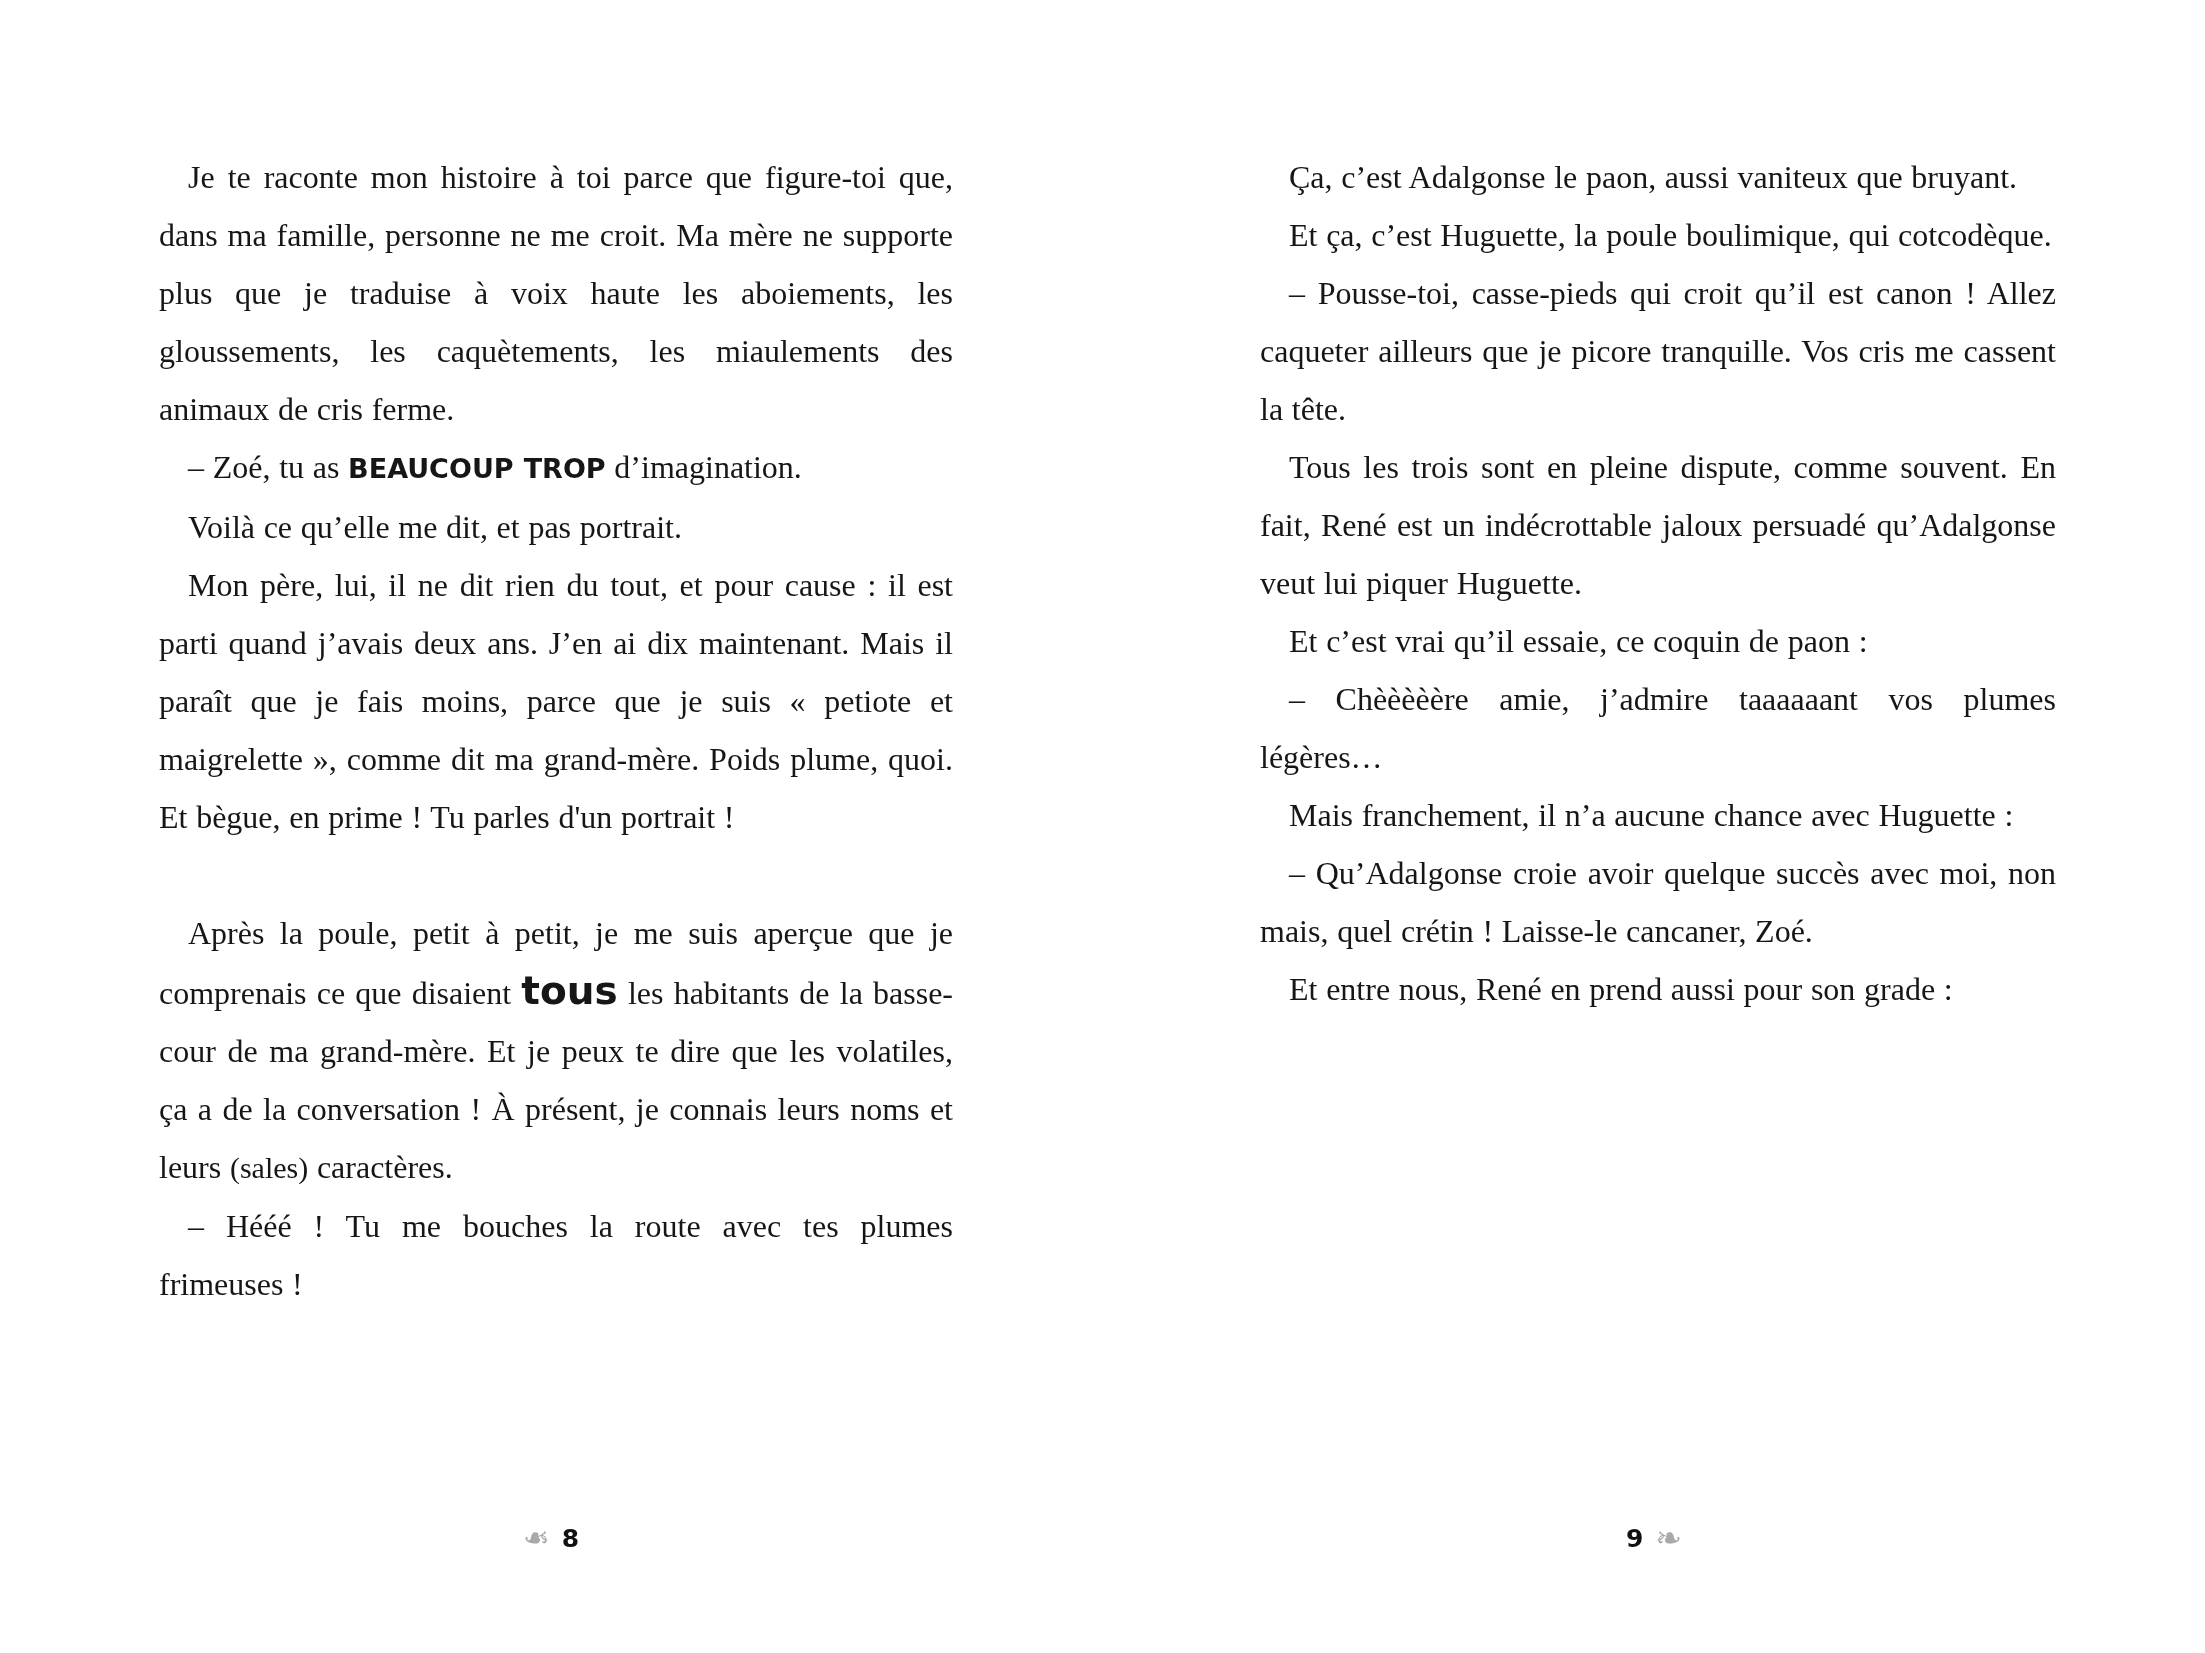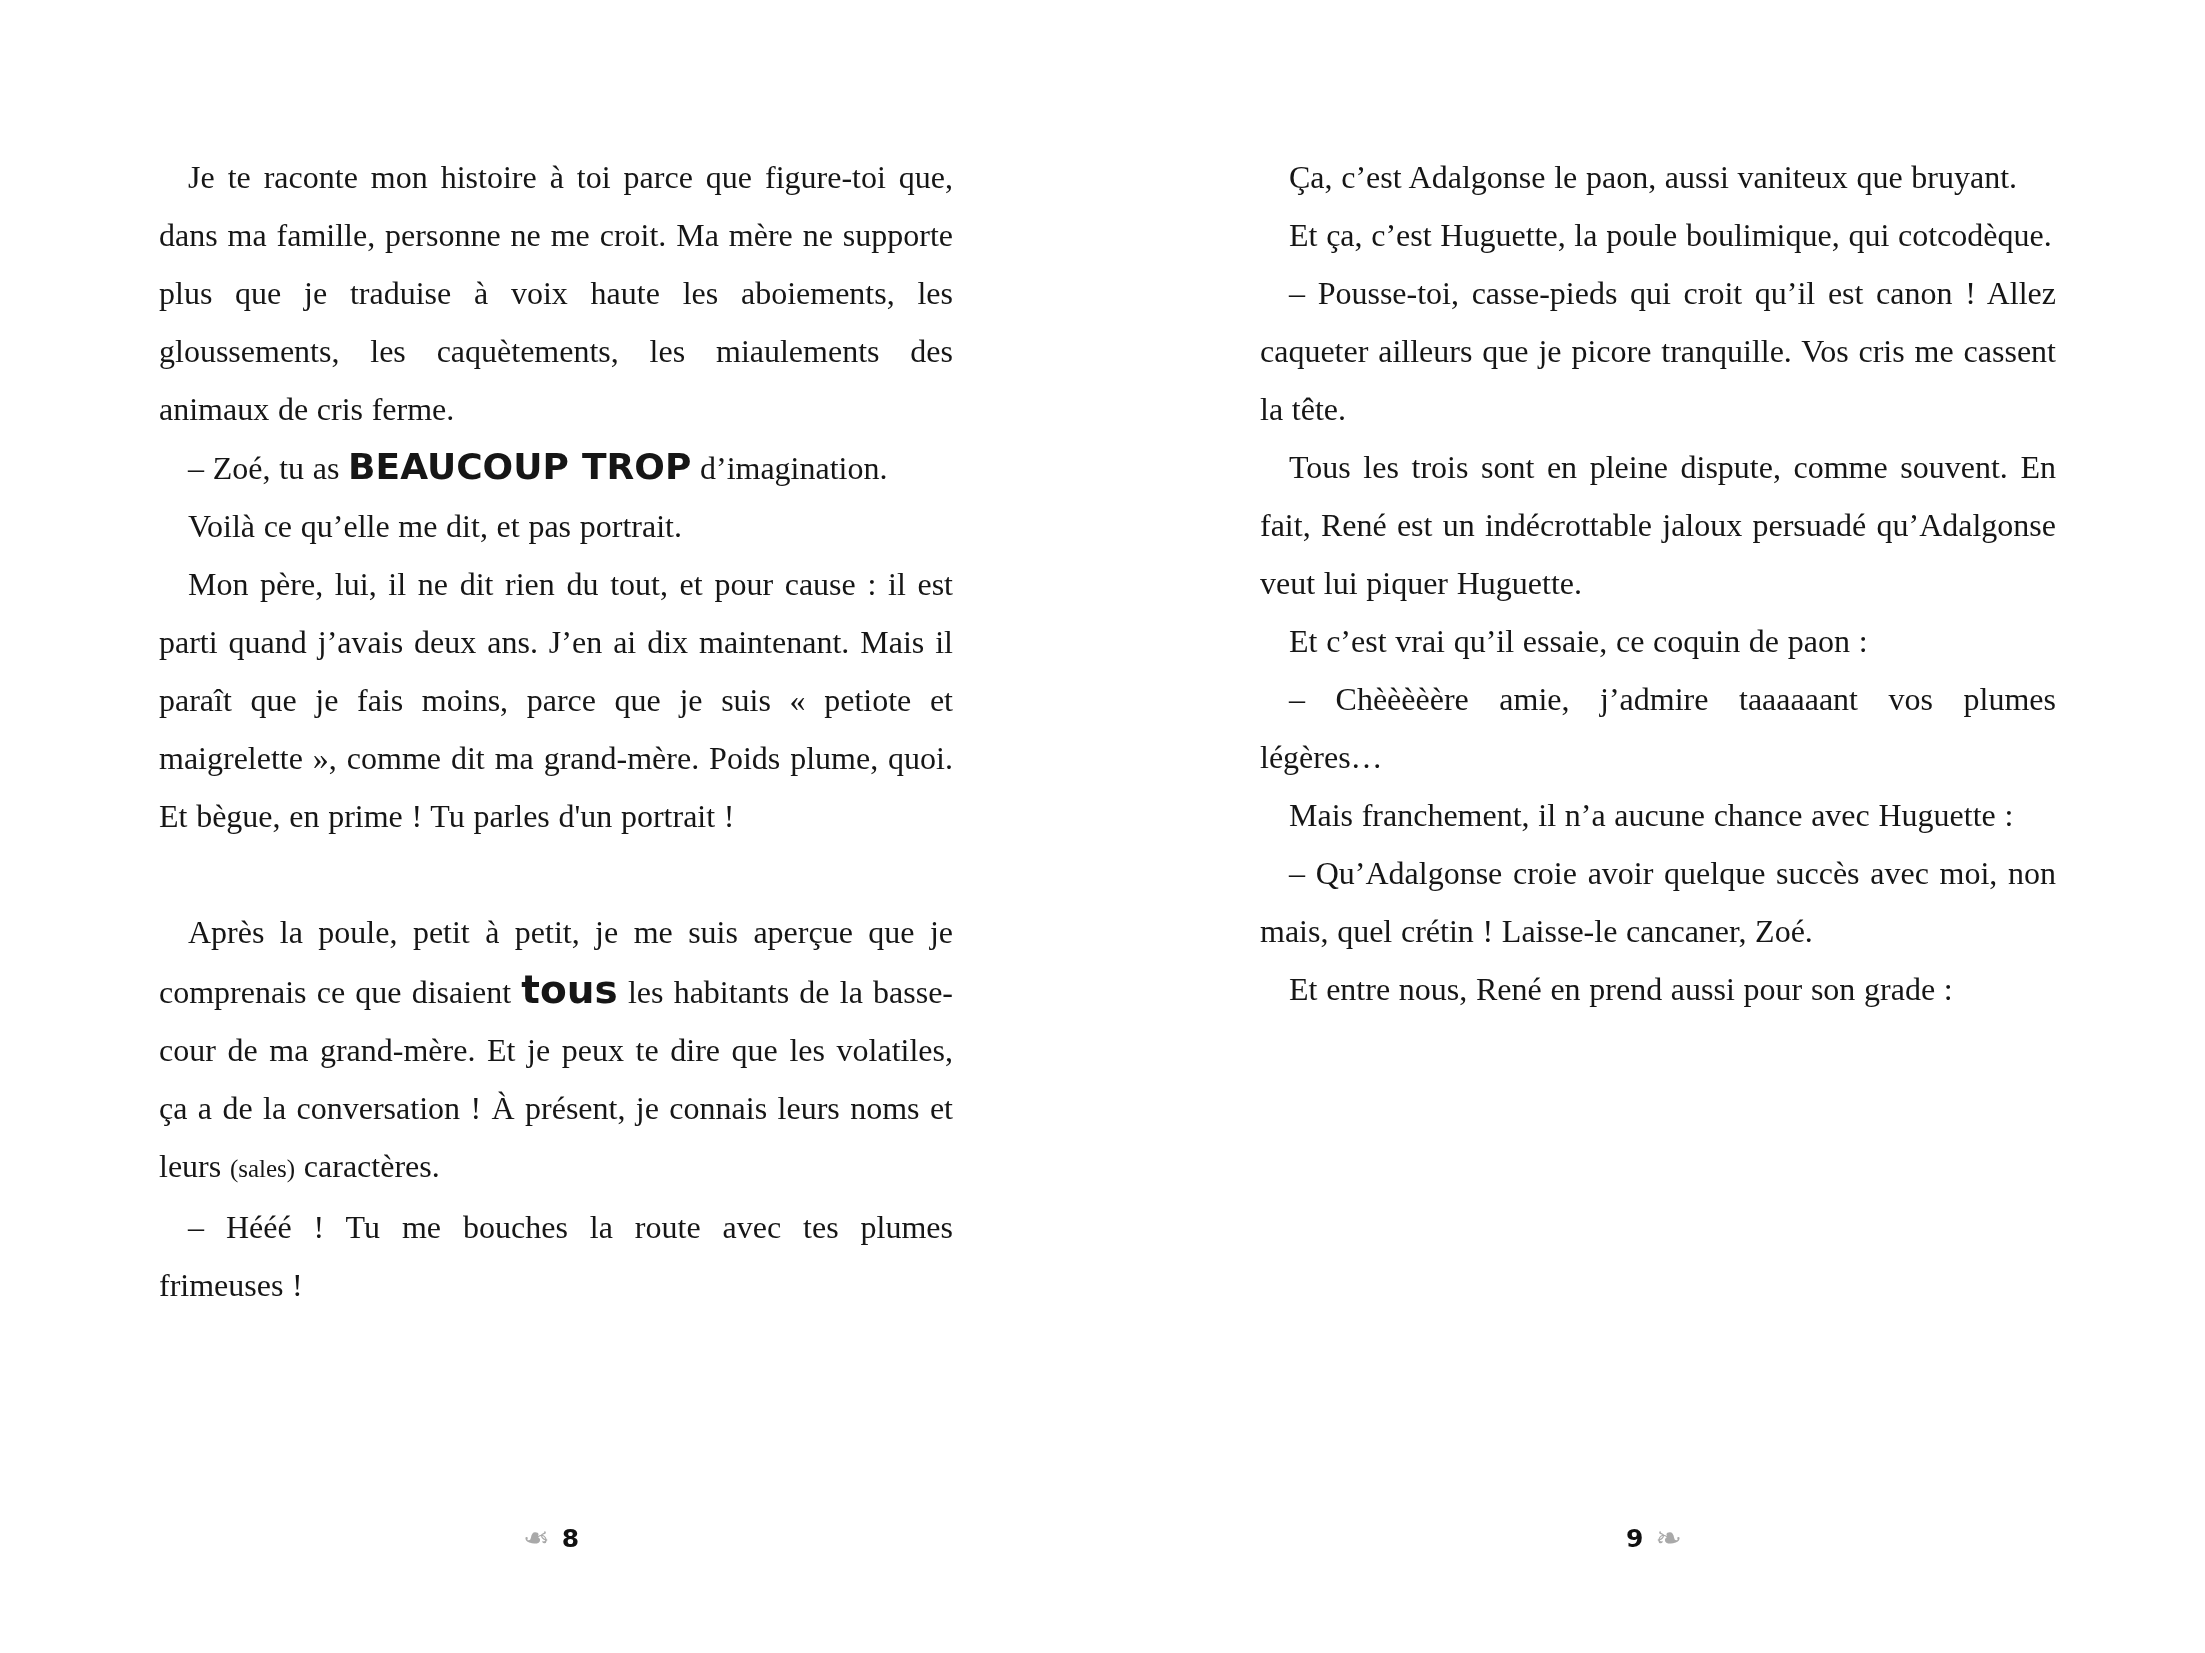--- a/index.html
+++ b/index.html
@@ -48,7 +48,7 @@
   .emph-caps {
     font-family: "DejaVu Sans", sans-serif;
     font-weight: 800;
-    font-size: 36px;
+    font-size: 27px;
     letter-spacing: 0px;
   }
   .emph {

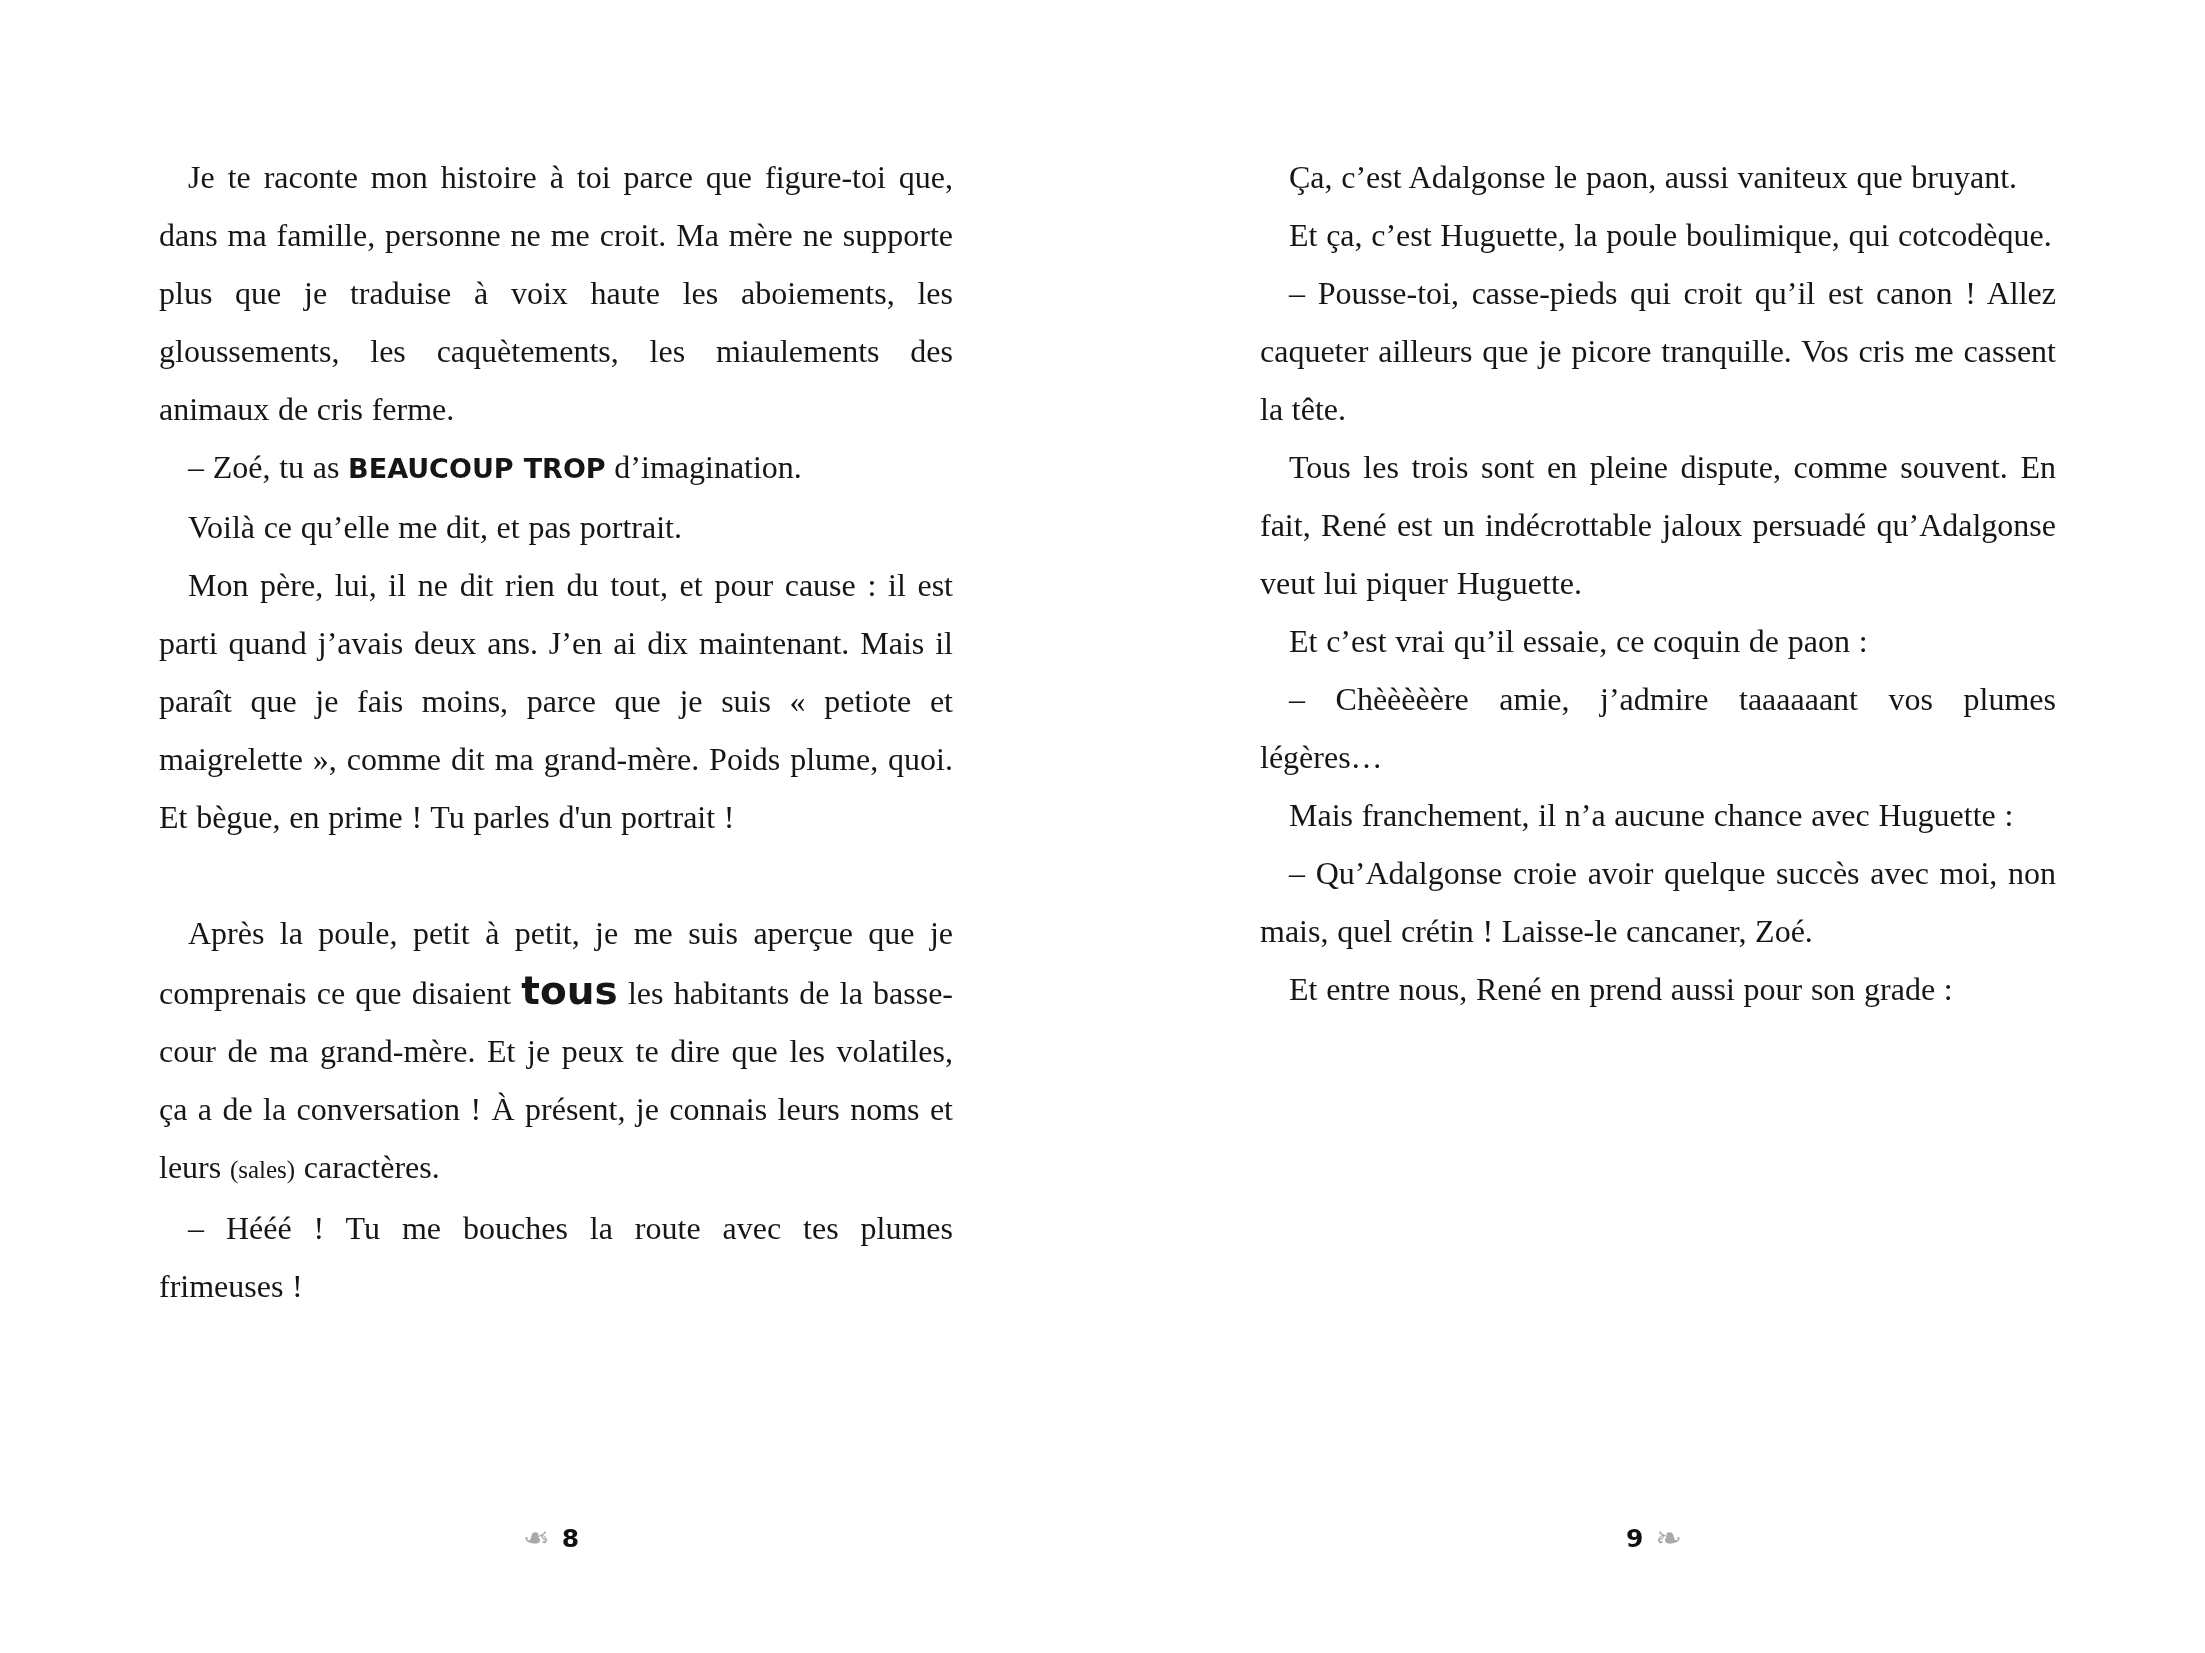--- a/index.html
+++ b/index.html
@@ -57,7 +57,7 @@
     font-size: 39px;
   }
   .small {
-    font-size: 25px;
+    font-size: 30px;
   }
 
   .page-footer {

